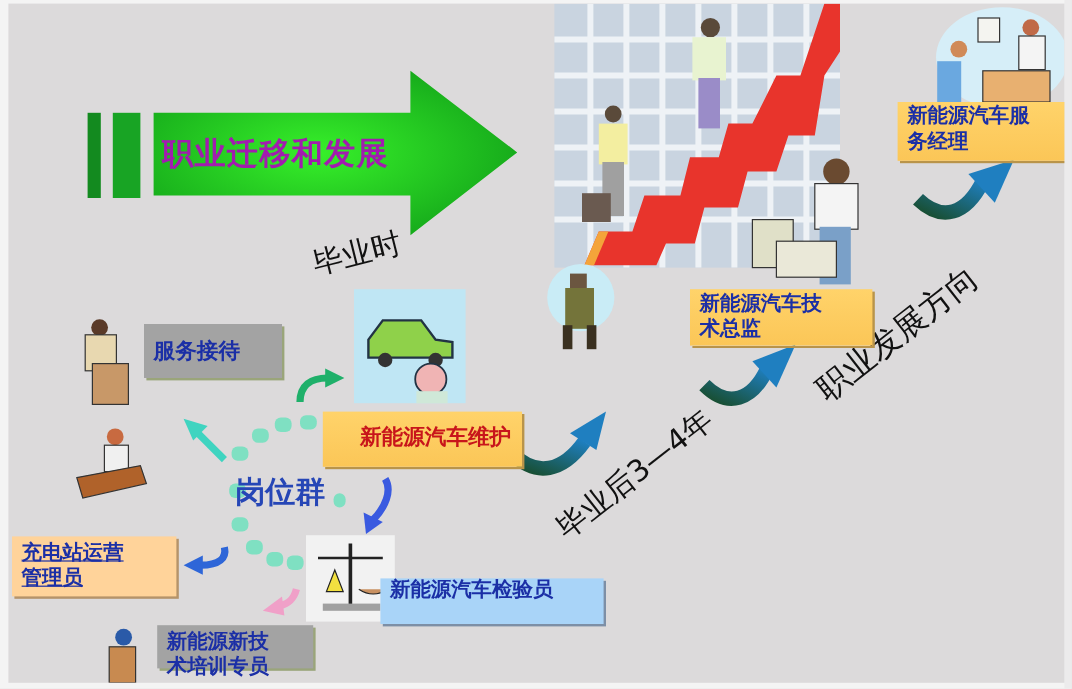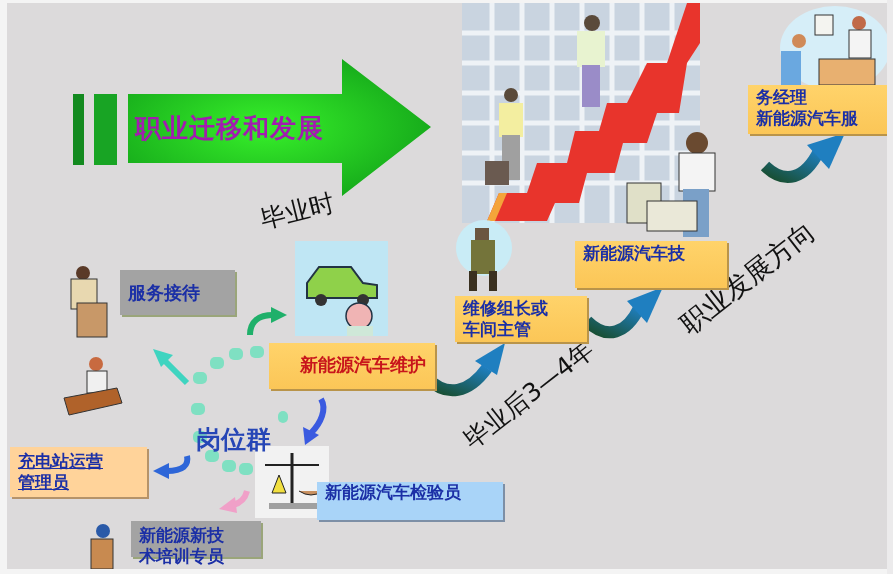--- a/index.html
+++ b/index.html
@@ -187,8 +187,8 @@
     <div>新能源汽车技</div>
   </div>
   <div class="lbl yellow" style="left:741px;top:82px;width:152px;height:49px;font-size:17px;padding-top:2px;">
+    <div>新能源汽车服</div>
     <div>务经理</div>
-    <div>新能源汽车服</div>
   </div>
 
 </div>

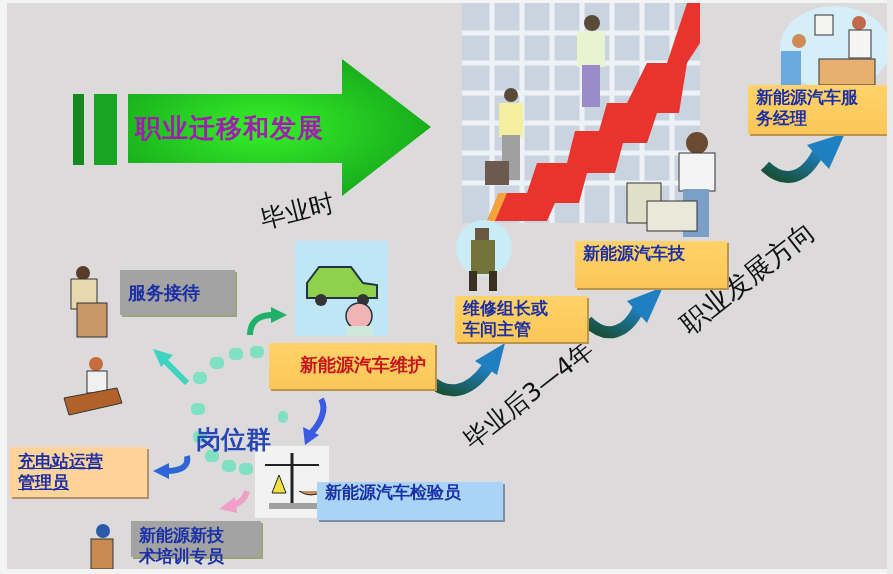--- a/index.html
+++ b/index.html
@@ -185,6 +185,7 @@
   </div>
   <div class="lbl yellow" style="left:568px;top:238px;width:152px;height:47px;font-size:17px;padding-top:2px;">
     <div>新能源汽车技</div>
+    <div>术总监</div>
   </div>
   <div class="lbl yellow" style="left:741px;top:82px;width:152px;height:49px;font-size:17px;padding-top:2px;">
     <div>新能源汽车服</div>

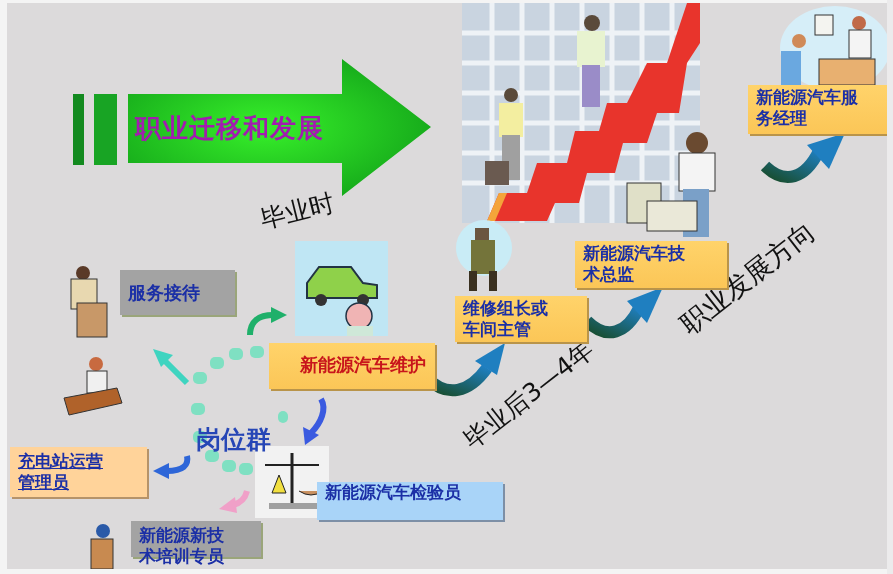--- a/index.html
+++ b/index.html
@@ -179,10 +179,6 @@
     <div>术培训专员</div>
   </div>
 
-  <div class="lbl yellow" style="left:448px;top:293px;width:132px;height:46px;font-size:17px;padding-top:2px;">
-    <div>维修组长或</div>
-    <div>车间主管</div>
-  </div>
   <div class="lbl yellow" style="left:568px;top:238px;width:152px;height:47px;font-size:17px;padding-top:2px;">
     <div>新能源汽车技</div>
     <div>术总监</div>

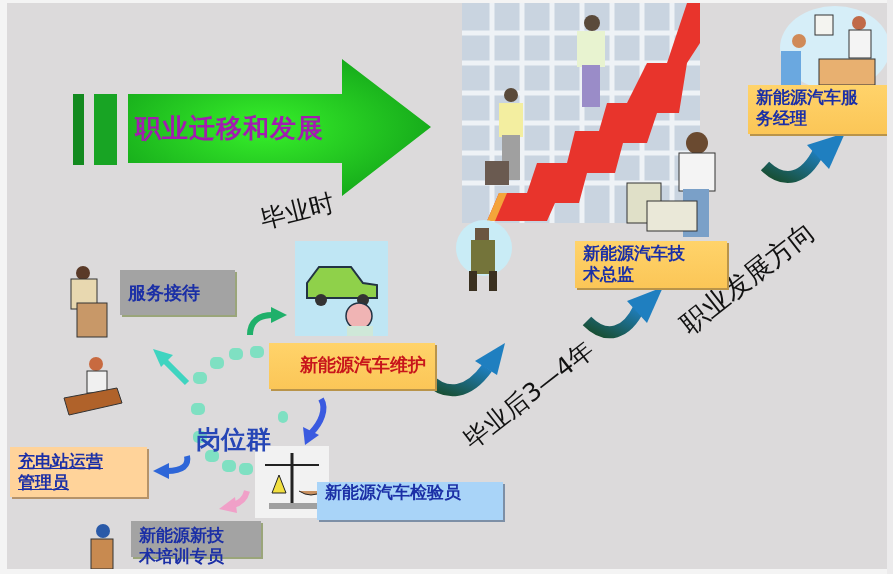--- a/index.html
+++ b/index.html
@@ -165,7 +165,7 @@
   <div class="rot" style="left:470px;top:420px;transform:rotate(-38deg);font-size:25px;">毕业后3—4年</div>
   <div class="rot" style="left:688px;top:303px;transform:rotate(-38deg);font-size:27px;">职业发展方向</div>
 
-  <div class="abs" style="left:189px;top:390px;font-size:25px;color:#2646b6;font-weight:bold;margin-top:30px;">岗位群</div>
+  <div class="abs" style="left:189px;top:390px;font-size:25px;color:#2646b6;font-weight:bold;">岗位群</div>
 
   <div class="lbl yellow" style="left:262px;top:340px;width:166px;height:46px;color:#c8151b;font-size:18px;padding-top:11px;padding-left:31px;">新能源汽车维护</div>
   <div class="lbl lgreen" style="left:113px;top:267px;width:115px;height:45px;padding-top:12px;font-size:18px;">服务接待</div>

